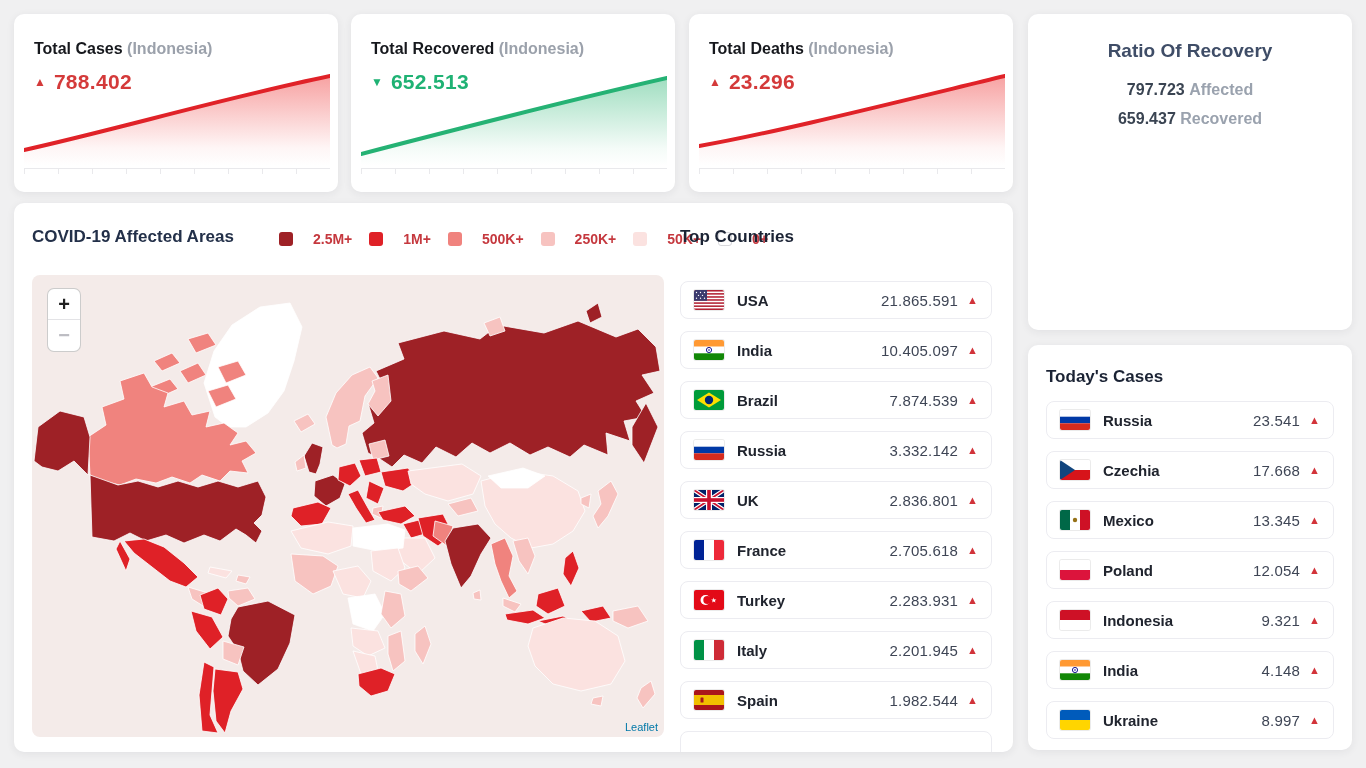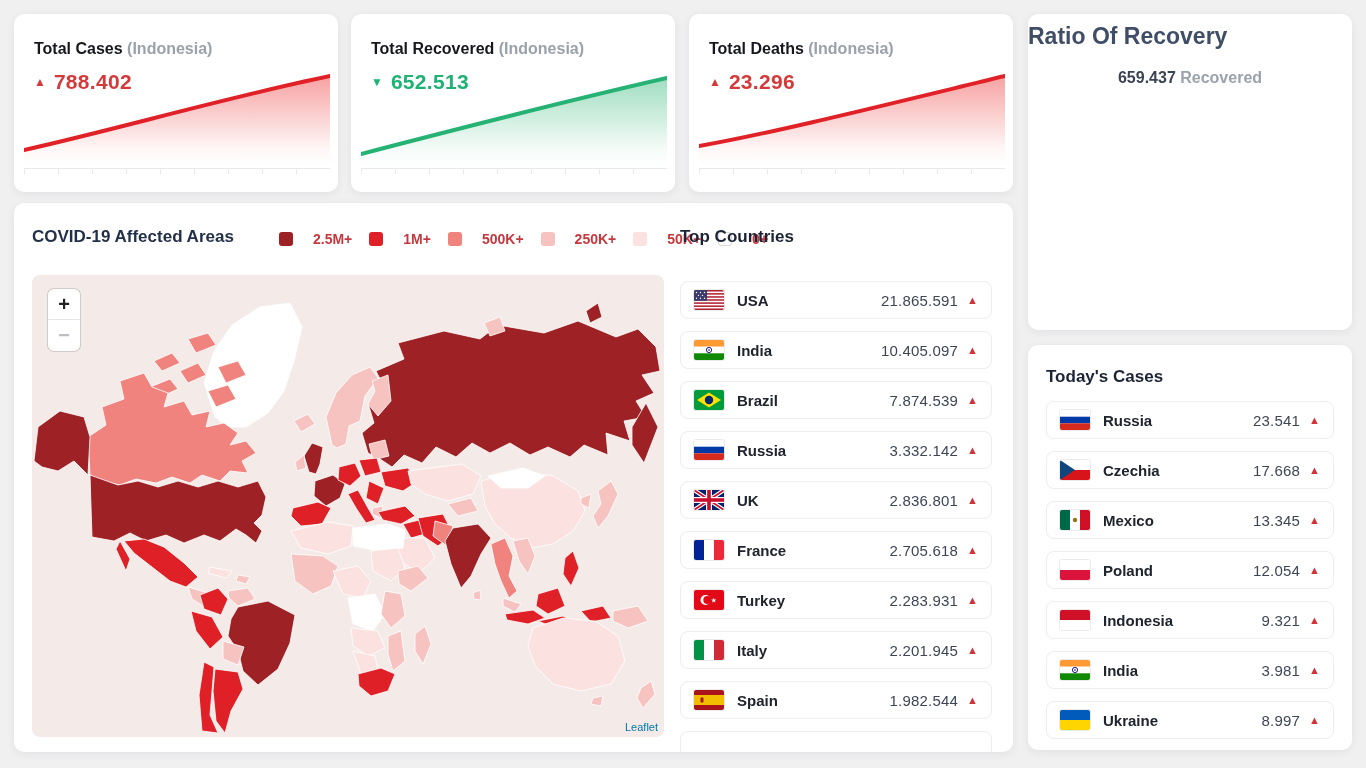--- a/index.html
+++ b/index.html
@@ -26,7 +26,7 @@
 
   
   #ratio-card { left:1028px; top:14px; width:324px; height:316px; }
-  .ratio-title { margin-top:9px; font-size:23px; font-weight:700; color:#3f4d67; }
+  .ratio-title { text-align:center; margin-top:26px; font-size:19px; font-weight:700; color:#3f4d67; }
   .donut-wrap { position:relative; width:160px; margin:12px auto 0; }
   .donut { display:block; }
   .donut-label { position:absolute; left:0; top:0; width:160px; height:160px; display:flex; align-items:center; justify-content:center;

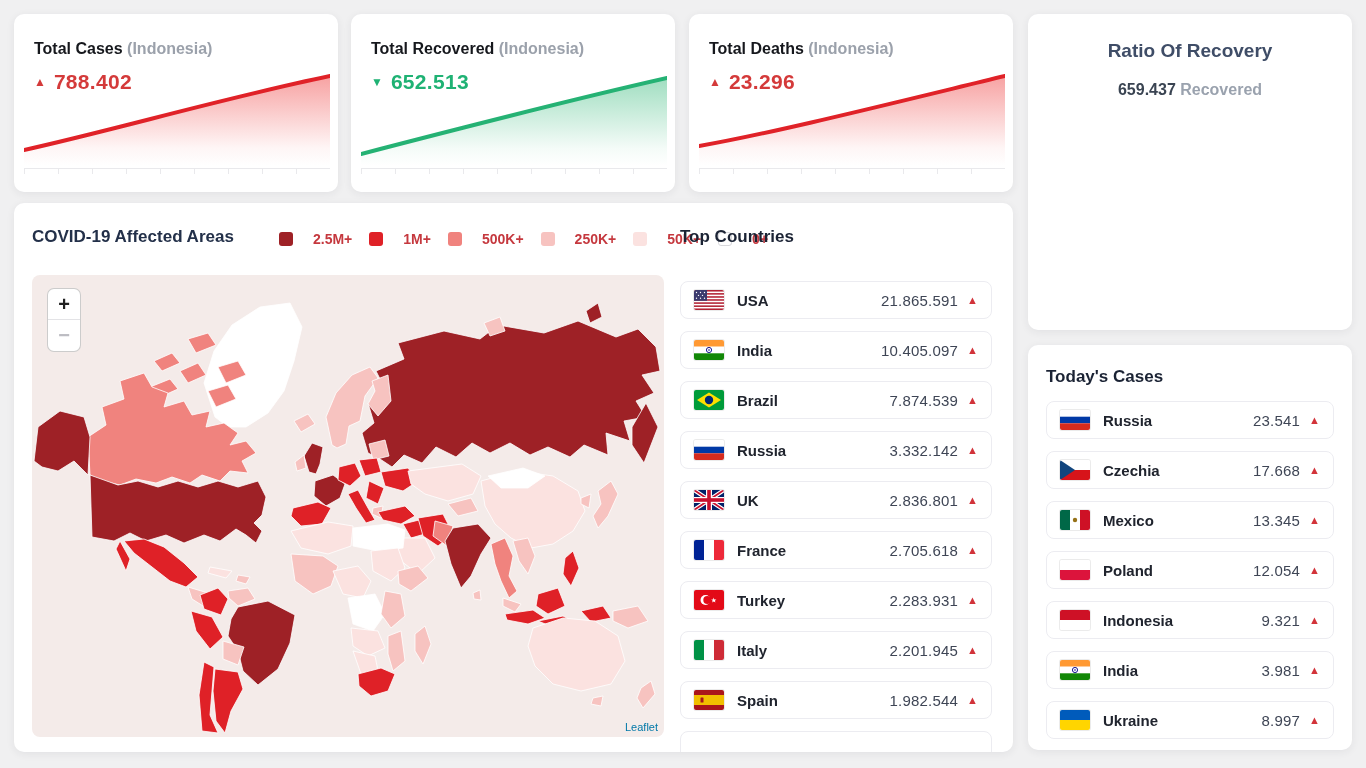--- a/index.html
+++ b/index.html
@@ -154,6 +154,10 @@
   <div class="card" id="ratio-card">
     <div class="ratio-title">Ratio Of Recovery</div>
     <div class="ratio-stats">
+      <div>
+        <b>797.723</b>
+        <span class="muted">Affected</span>
+      </div>
       <div>
         <b>659.437</b>
         <span class="muted">Recovered</span>

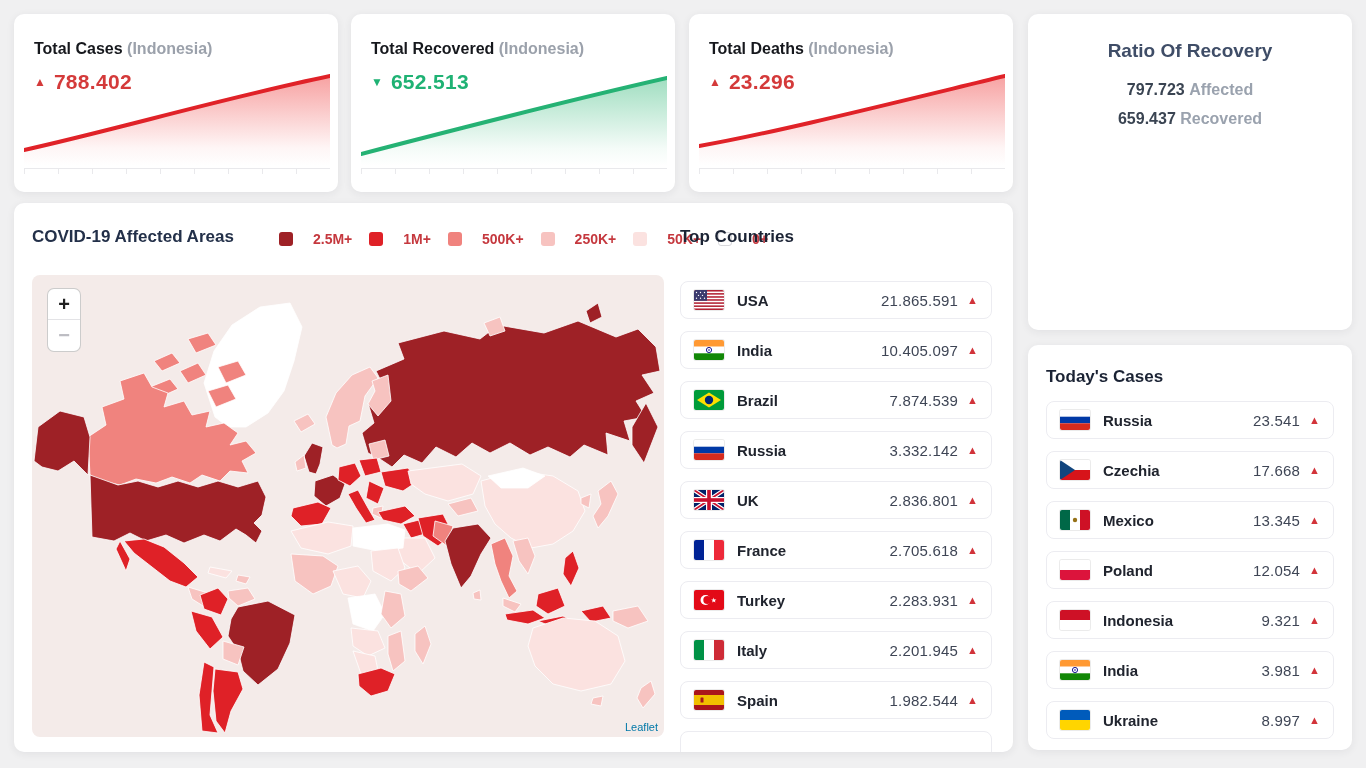--- a/index.html
+++ b/index.html
@@ -497,7 +497,7 @@
             </svg>
           </span>
           <span class="cname">India</span>
-          <span class="cval">3.981</span>
+          <span class="cval">4.148</span>
           <span class="tri">▲</span>
         </div>
         <div class="crow">

